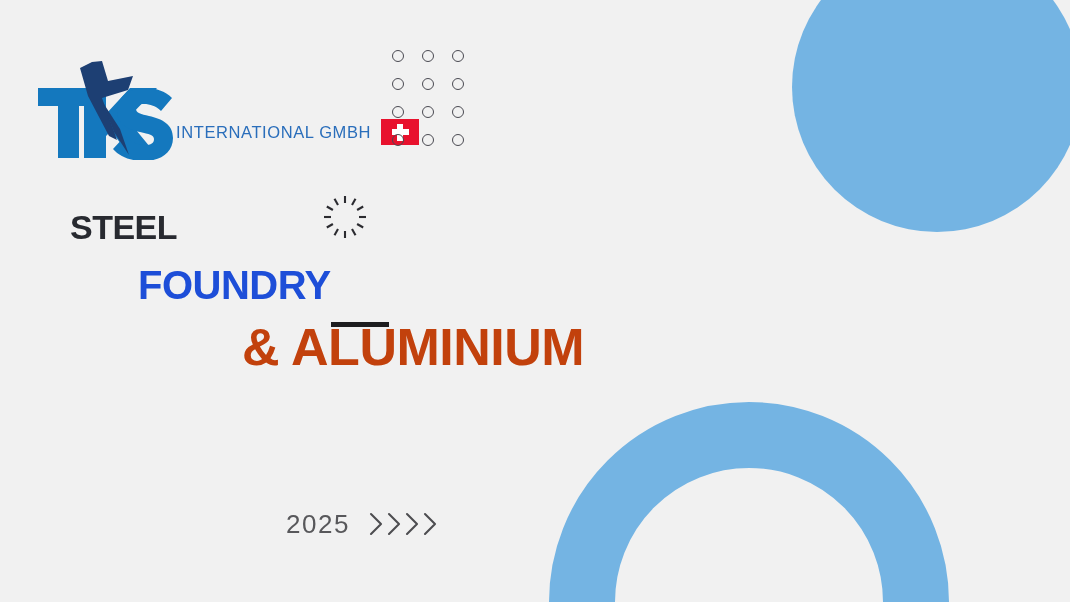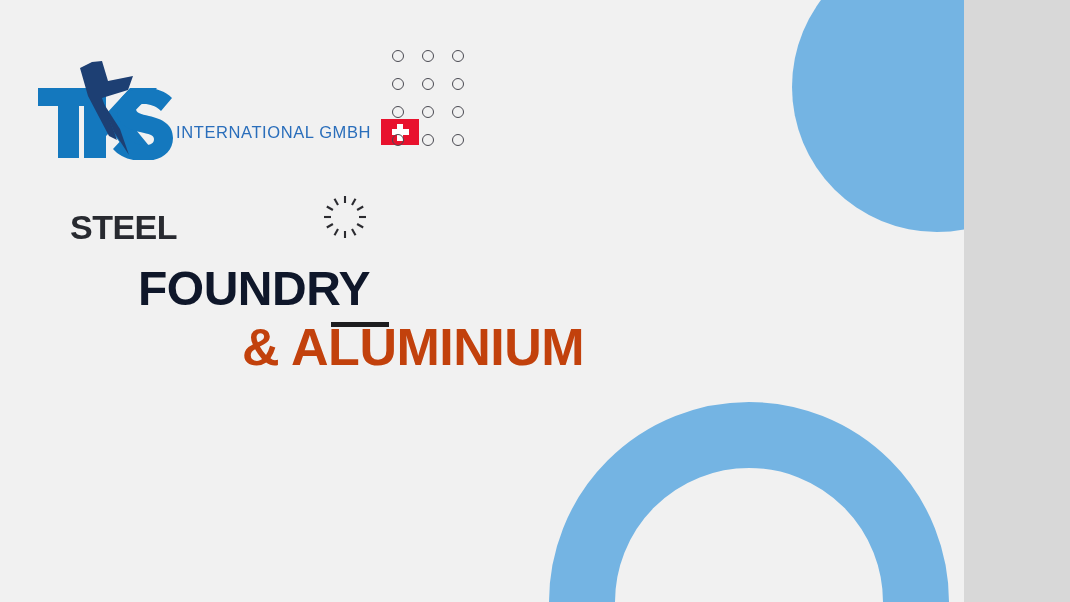--- a/index.html
+++ b/index.html
@@ -11,7 +11,7 @@
 
   .slide {
     position: relative;
-    width: 964px;
+    width: 1070px;
     height: 602px;
     overflow: hidden;
     background: #f1f1f1;

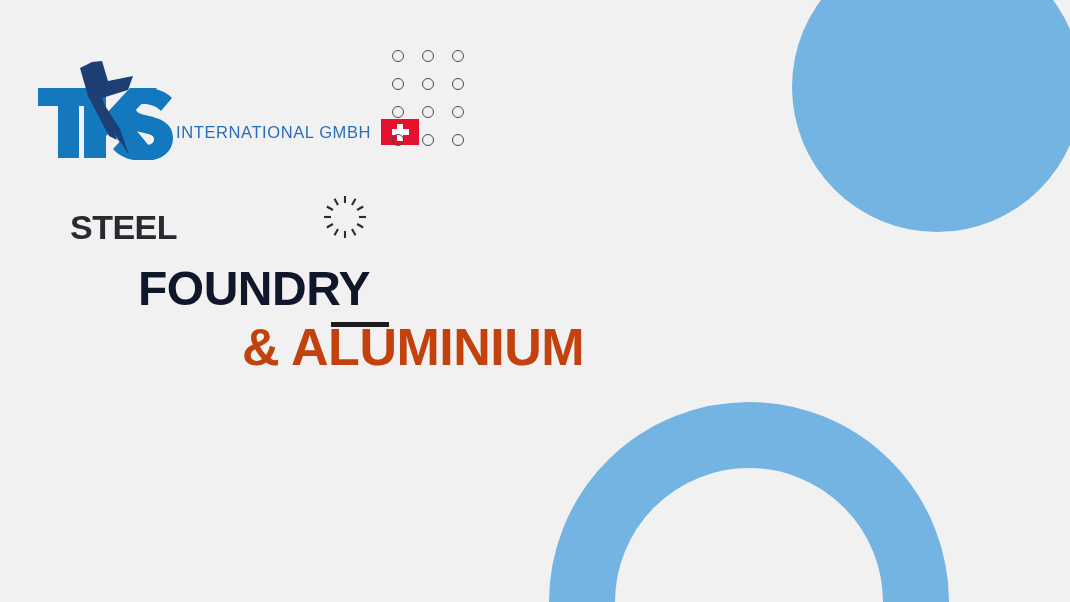--- a/index.html
+++ b/index.html
@@ -146,8 +146,8 @@
   .line-foundry {
     left: 138px;
     top: 55px;
-    font-size: 48px;
-    color: #0f172a;
+    font-size: 40px;
+    color: #1d4ed8;
   }
   .line-aluminium {
     left: 242px;

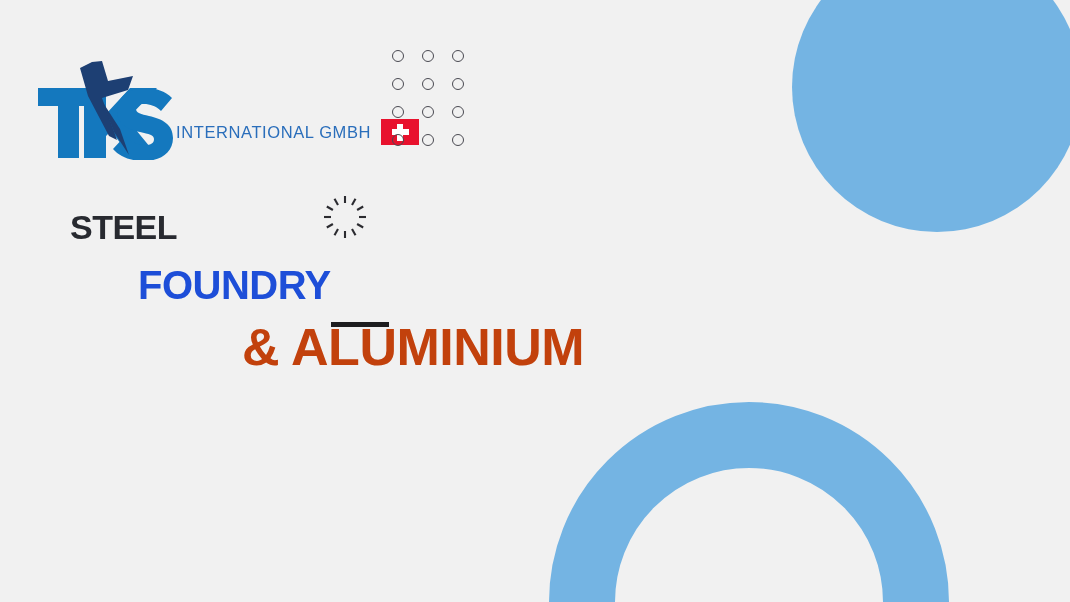--- a/index.html
+++ b/index.html
@@ -257,6 +257,23 @@
   </div>
   <div class="accent-bar"></div>
 
+  <div class="footer">
+    <div class="year">2025</div>
+    <div class="chevrons">
+      <svg width="17" height="26" viewBox="0 0 17 26" aria-hidden="true">
+        <polyline points="3,3 13,13 3,23" fill="none" stroke="#4d4d50" stroke-width="2.1" stroke-linecap="round" stroke-linejoin="round"></polyline>
+      </svg>
+      <svg width="17" height="26" viewBox="0 0 17 26" aria-hidden="true">
+        <polyline points="3,3 13,13 3,23" fill="none" stroke="#4d4d50" stroke-width="2.1" stroke-linecap="round" stroke-linejoin="round"></polyline>
+      </svg>
+      <svg width="17" height="26" viewBox="0 0 17 26" aria-hidden="true">
+        <polyline points="3,3 13,13 3,23" fill="none" stroke="#4d4d50" stroke-width="2.1" stroke-linecap="round" stroke-linejoin="round"></polyline>
+      </svg>
+      <svg width="17" height="26" viewBox="0 0 17 26" aria-hidden="true">
+        <polyline points="3,3 13,13 3,23" fill="none" stroke="#4d4d50" stroke-width="2.1" stroke-linecap="round" stroke-linejoin="round"></polyline>
+      </svg>
+    </div>
+  </div>
 
 </div>
 

